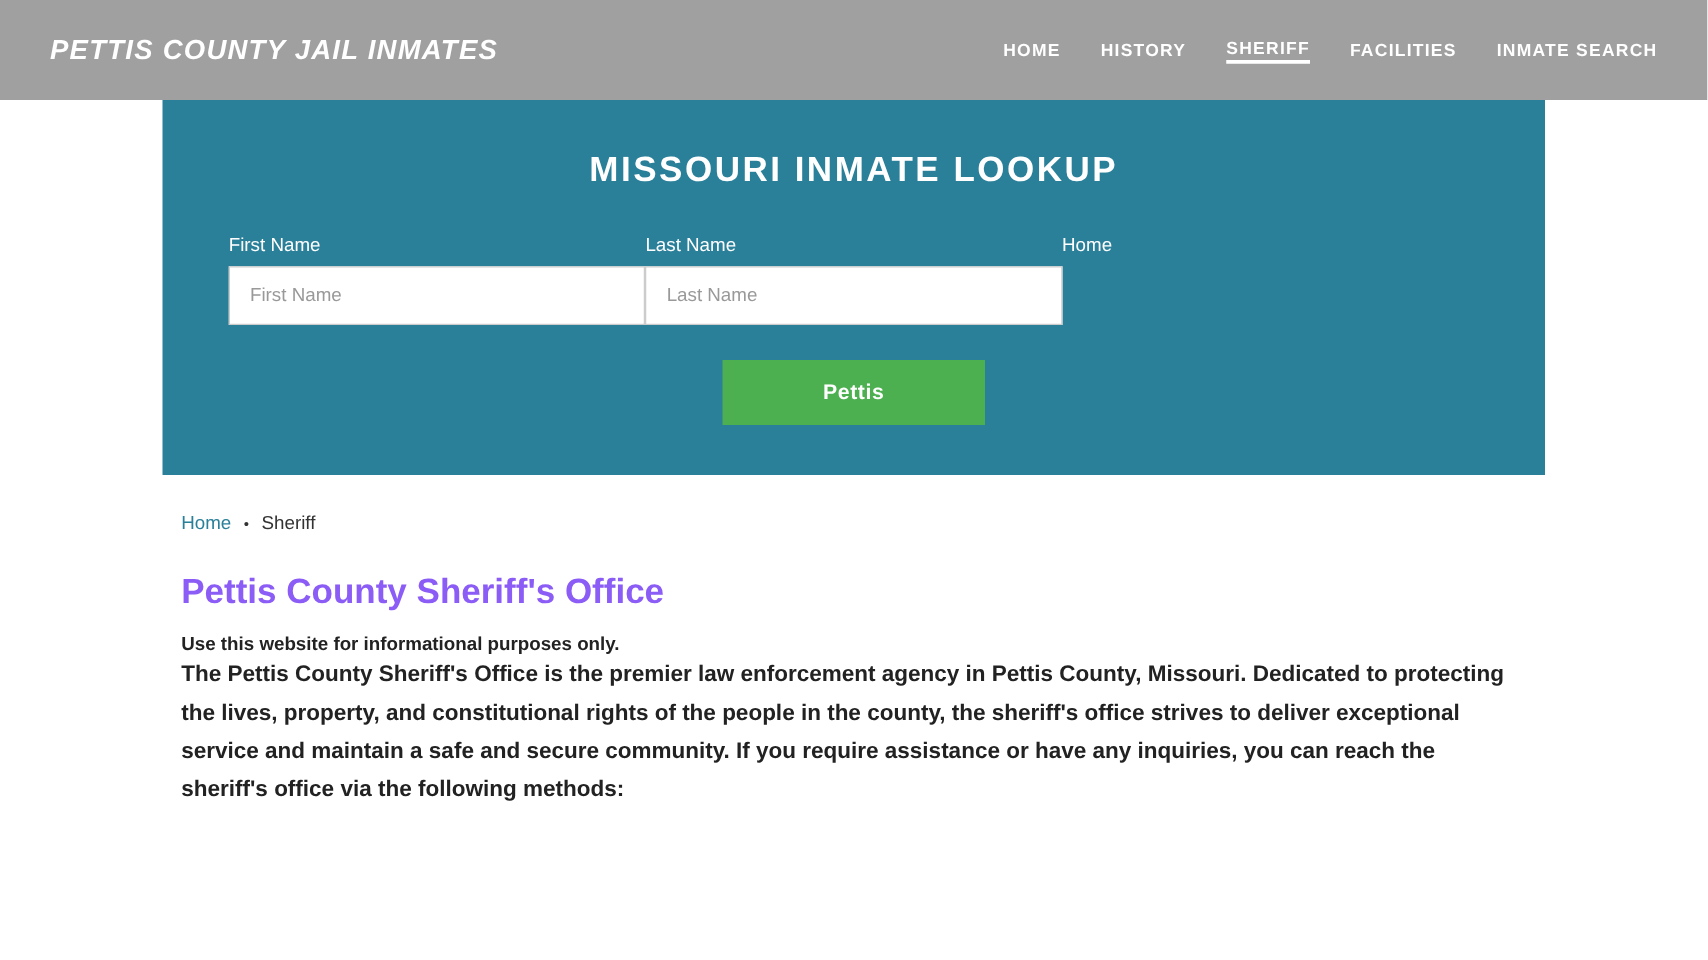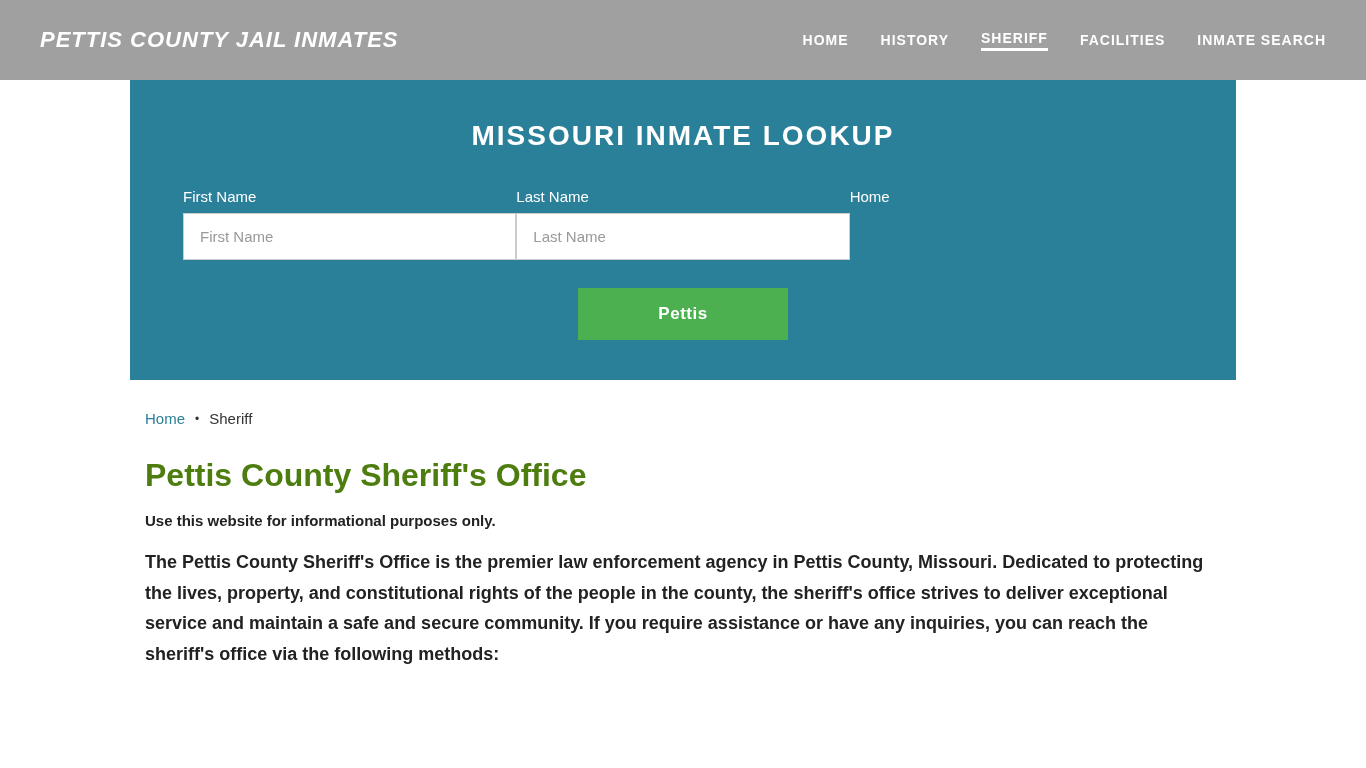--- a/index.html
+++ b/index.html
@@ -130,9 +130,9 @@
     }
 
     .page-title {
-      font-size: 32px;
+      font-size: 28px;
       font-weight: 700;
-      color: #4d7c0f;
+      color: #8b5cf6;
       margin-bottom: 18px;
     }
     .subtitle {

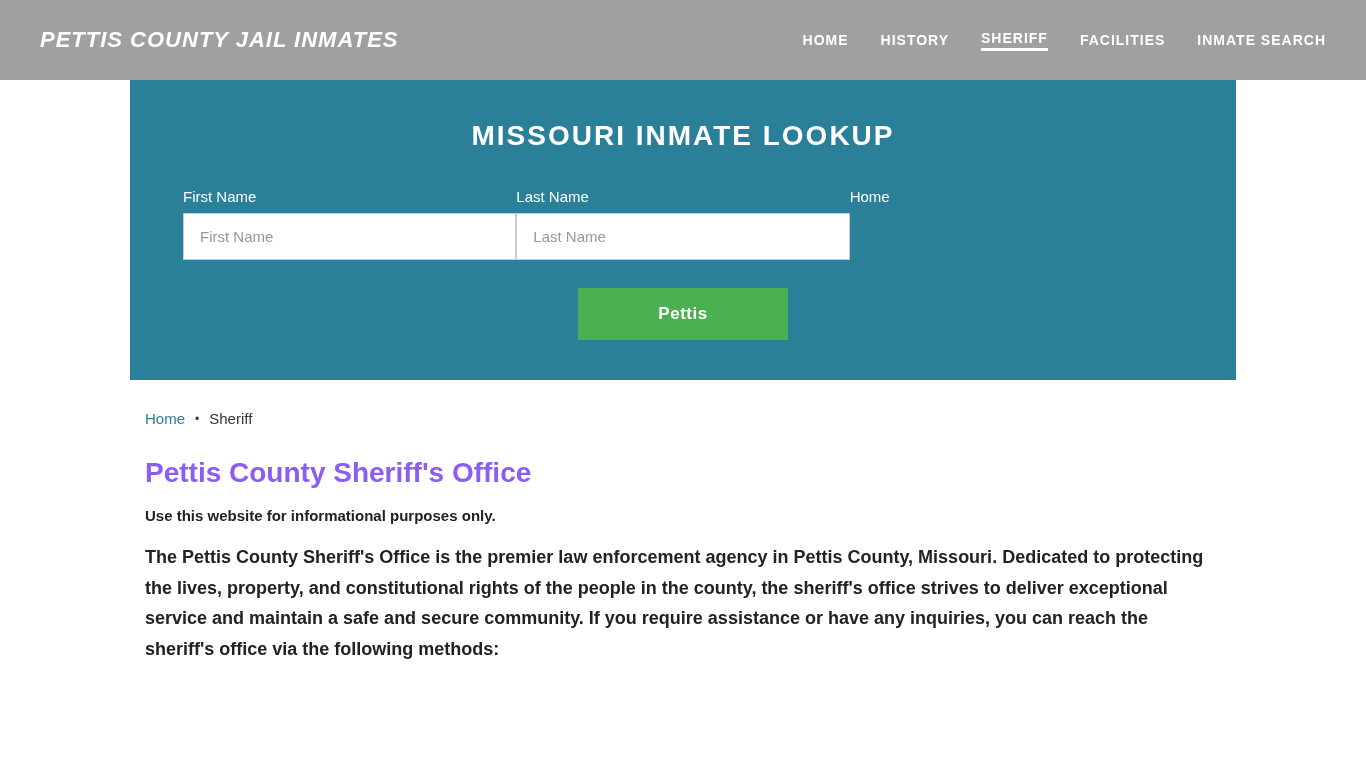--- a/index.html
+++ b/index.html
@@ -139,7 +139,6 @@
       font-size: 15px;
       font-weight: 700;
       color: #222;
-      margin-bottom: 18px;
     }
     .description {
       font-size: 18px;

